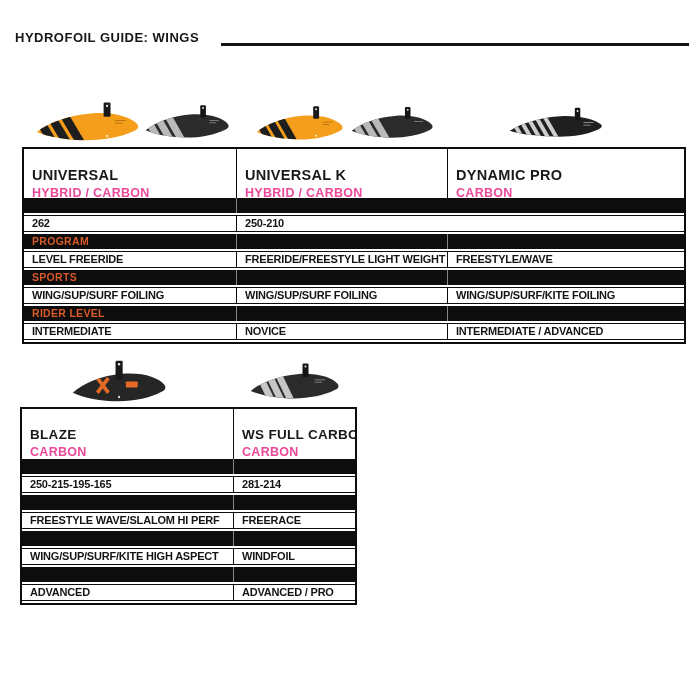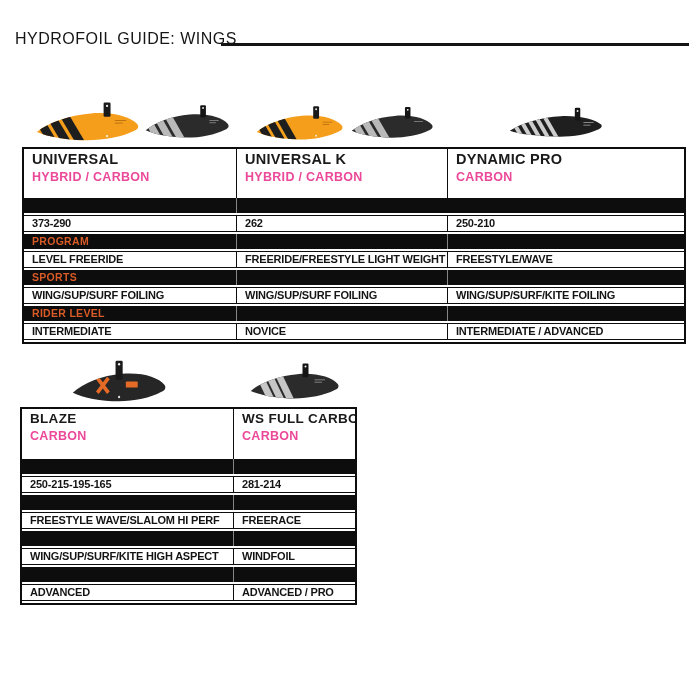--- a/index.html
+++ b/index.html
@@ -7,7 +7,7 @@
   .page{position:absolute;inset:0;background:#fff}
 
   
-  .title{position:absolute;left:15px;top:30px;margin:0;font-size:16px;font-weight:400;letter-spacing:.5px;color:#161616;white-space:nowrap}
+  .title{position:absolute;left:15px;top:30px;margin:0;font-size:13px;font-weight:700;letter-spacing:.5px;color:#161616;white-space:nowrap}
   .rule{position:absolute;left:221px;top:43px;width:468px;height:3px;background:#141414}
 
   

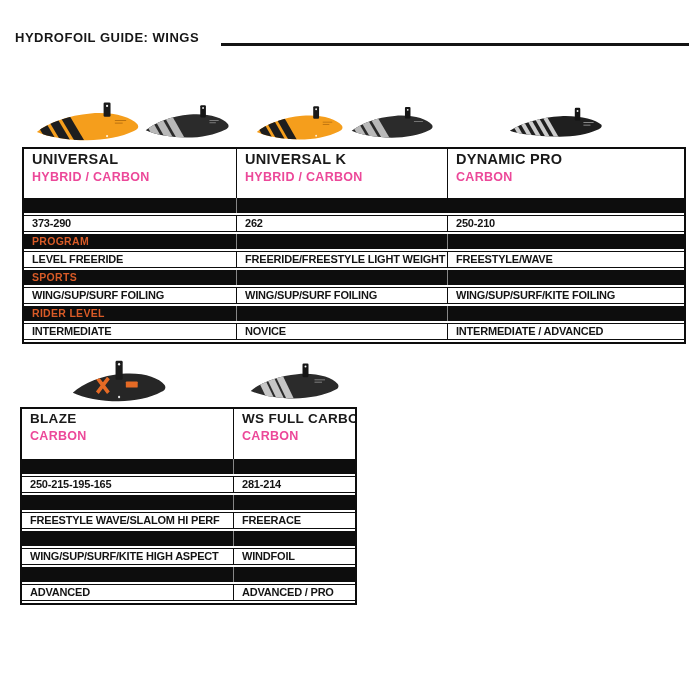--- a/index.html
+++ b/index.html
@@ -23,7 +23,7 @@
   .t2 .thead,.t2 .band,.t2 .vrow{grid-template-columns:212px 1fr}
   .thead{height:49px}
   .t2 .thead{height:50px}
-  .hcell{padding:2px 4px 0 8px;border-right:1px solid #0d0d0d;overflow:hidden}
+  .hcell{padding:18px 4px 0 8px;border-right:1px solid #0d0d0d;overflow:hidden}
   .hcell:last-child{border-right:none}
   .hname{font-size:14.5px;font-weight:700;letter-spacing:.3px;line-height:1.2;color:#1a1a1a;white-space:nowrap}
   .t2 .hname{font-size:13.5px}

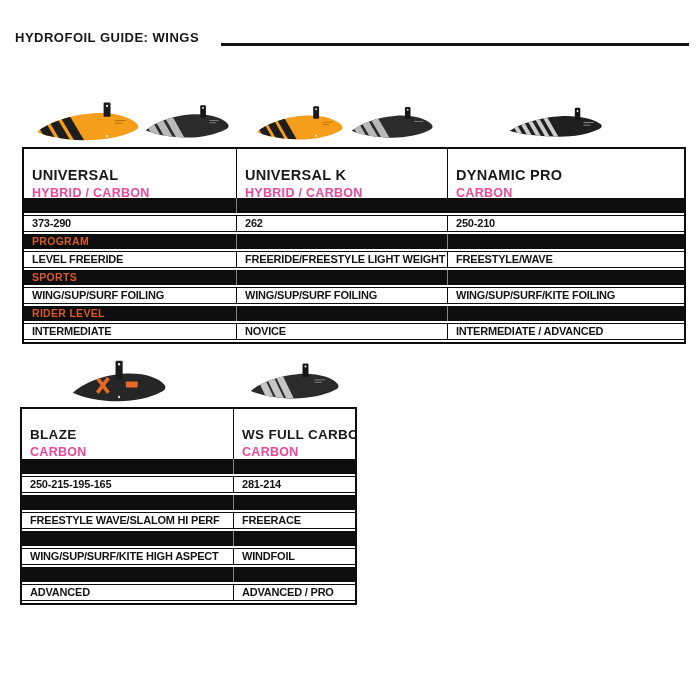--- a/index.html
+++ b/index.html
@@ -146,7 +146,6 @@
       <div class="bcell"></div>
     </div>
     <div class="vrow">
-      <div class="vcell">373-290</div>
       <div class="vcell">262</div>
       <div class="vcell">250-210</div>
     </div>

